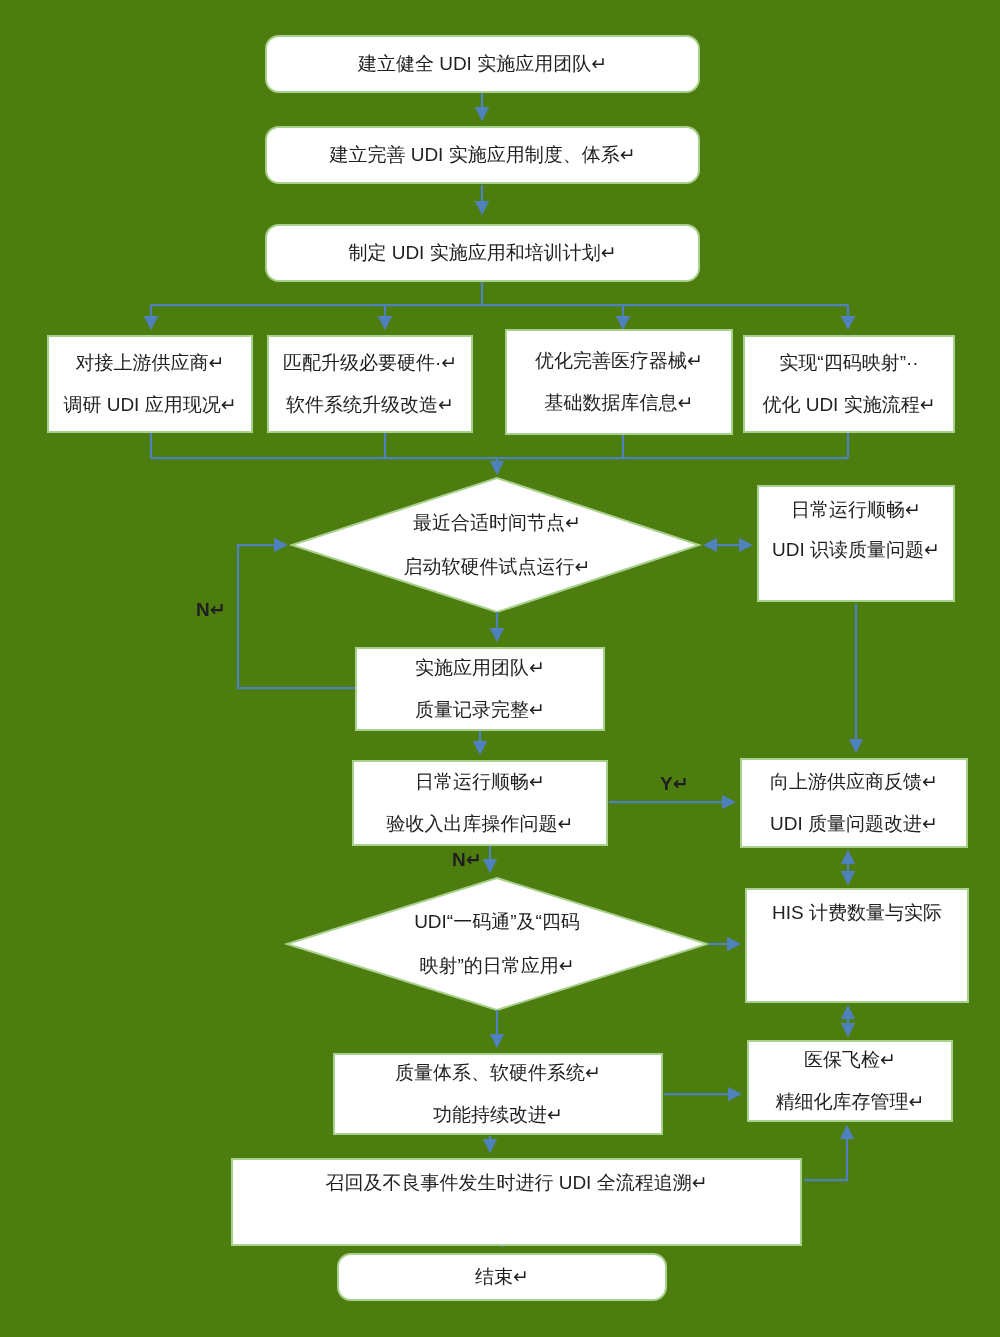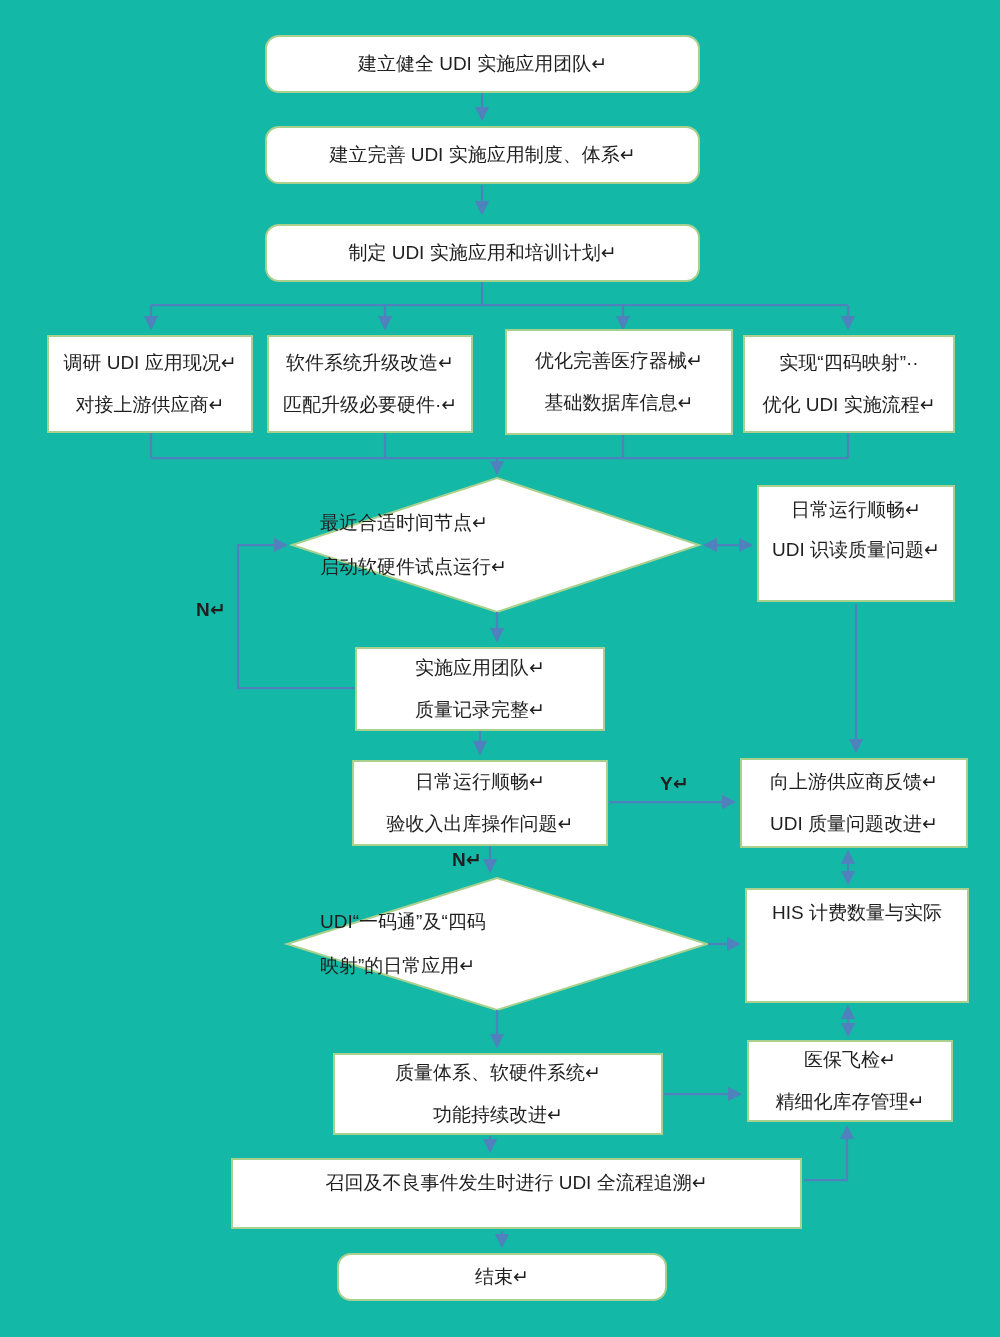--- a/index.html
+++ b/index.html
@@ -6,7 +6,7 @@
   #canvas{
     position:relative;
     width:1000px;height:1337px;
-    background:#14b8a6;
+    background:#4d7c0f;
     font-family:"Liberation Sans","DejaVu Sans",sans-serif;
     color:#1f1f1f;
     overflow:hidden;

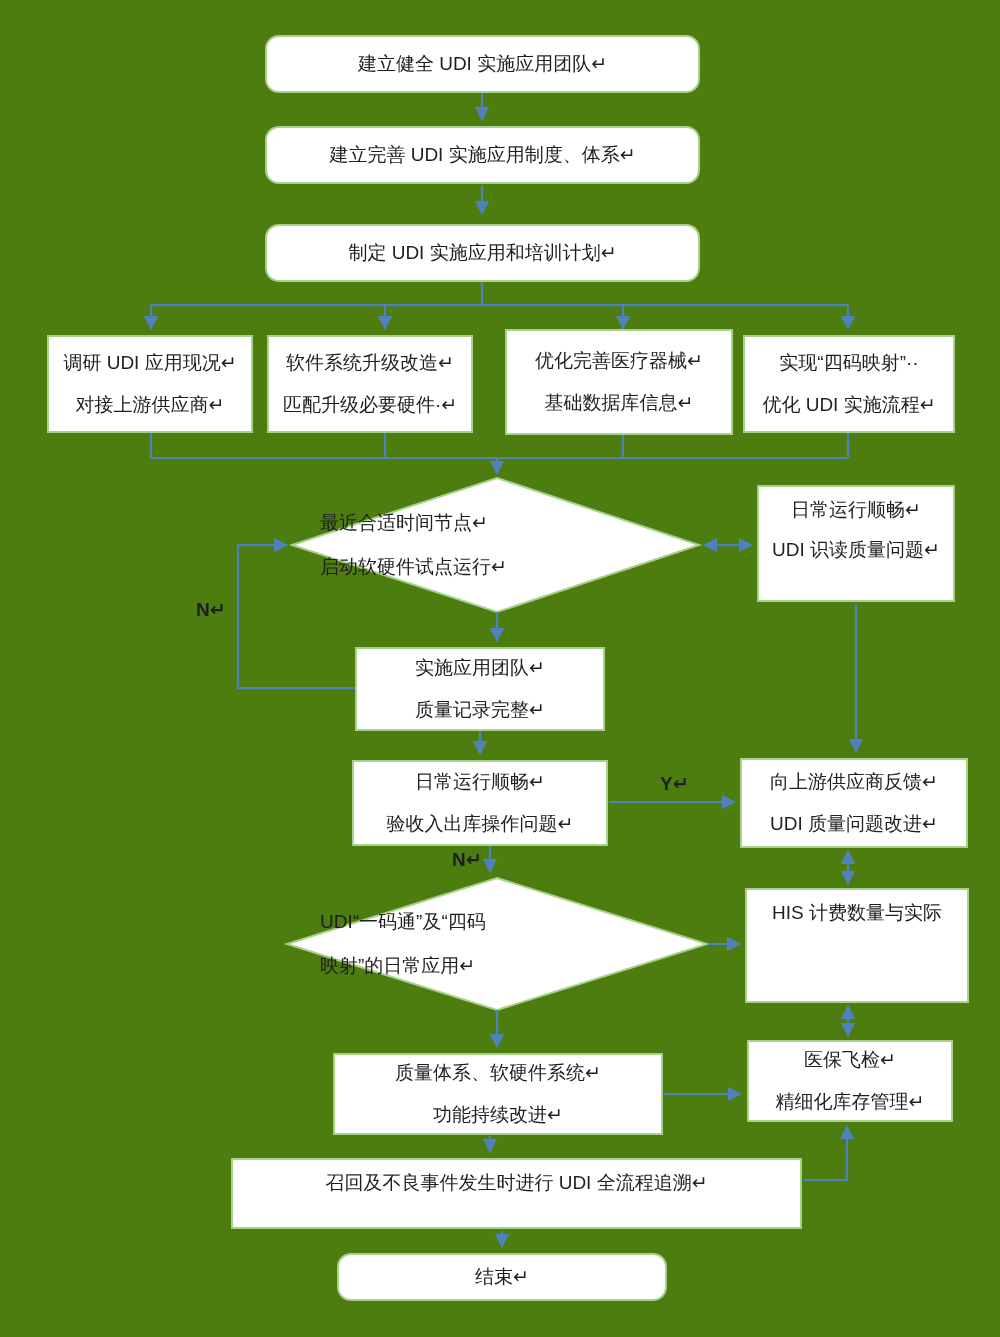--- a/index.html
+++ b/index.html
@@ -114,8 +114,8 @@
   </div>
 
   <div class="node" style="left:47px;top:335px;width:206px;height:98px">
+    <div class="line">对接上游供应商↵</div>
     <div class="line">调研 UDI 应用现况↵</div>
-    <div class="line">对接上游供应商↵</div>
   </div>
 
   <div class="node" style="left:267px;top:335px;width:206px;height:98px">

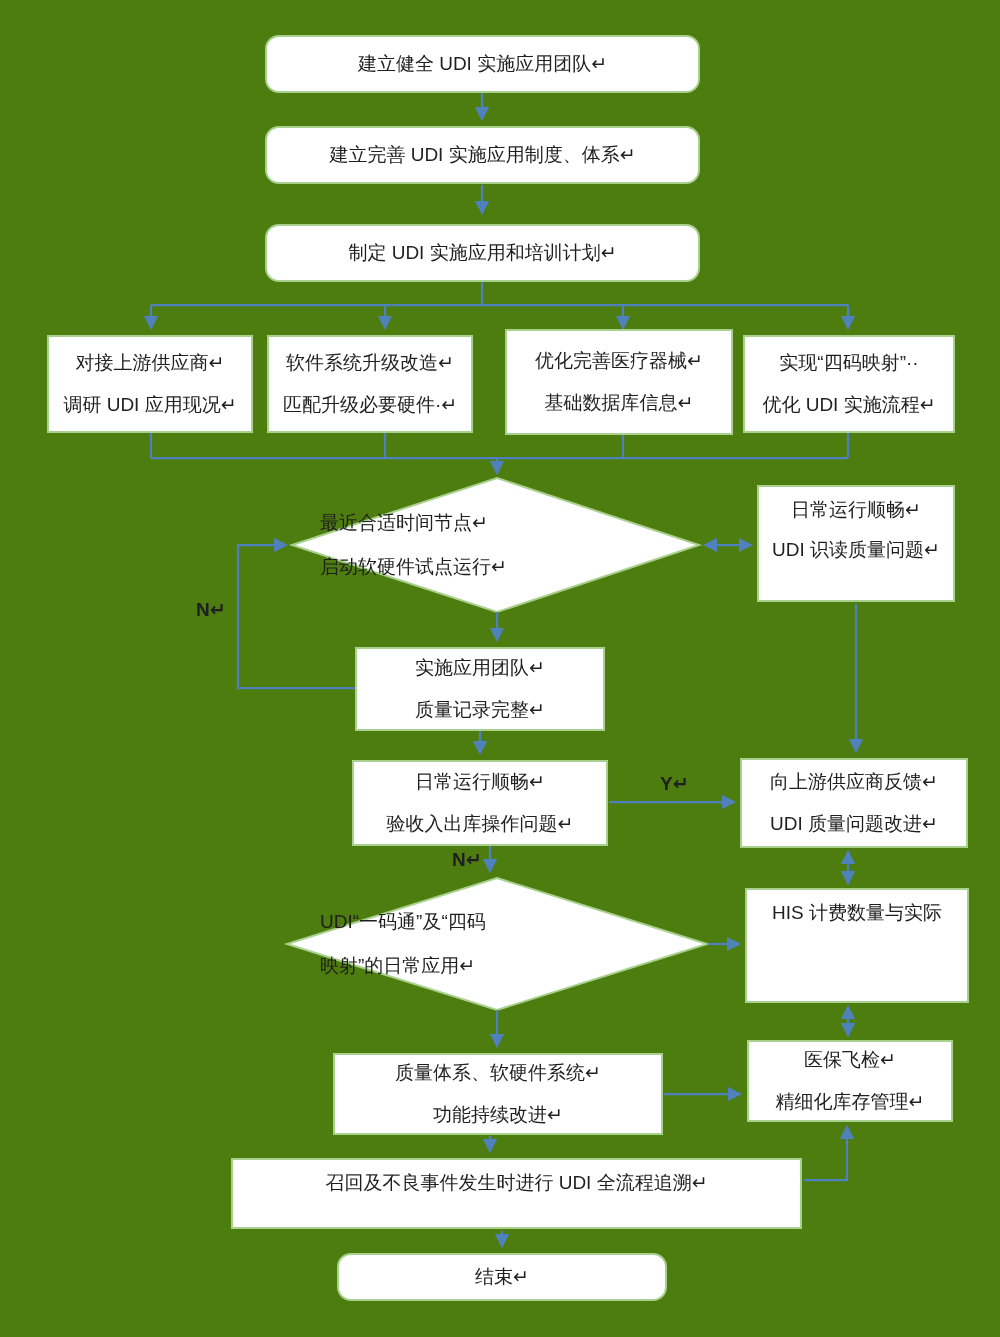--- a/index.html
+++ b/index.html
@@ -119,8 +119,8 @@
   </div>
 
   <div class="node" style="left:267px;top:335px;width:206px;height:98px">
+    <div class="line">匹配升级必要硬件·↵</div>
     <div class="line">软件系统升级改造↵</div>
-    <div class="line">匹配升级必要硬件·↵</div>
   </div>
 
   <div class="node" style="left:505px;top:329px;width:228px;height:106px">

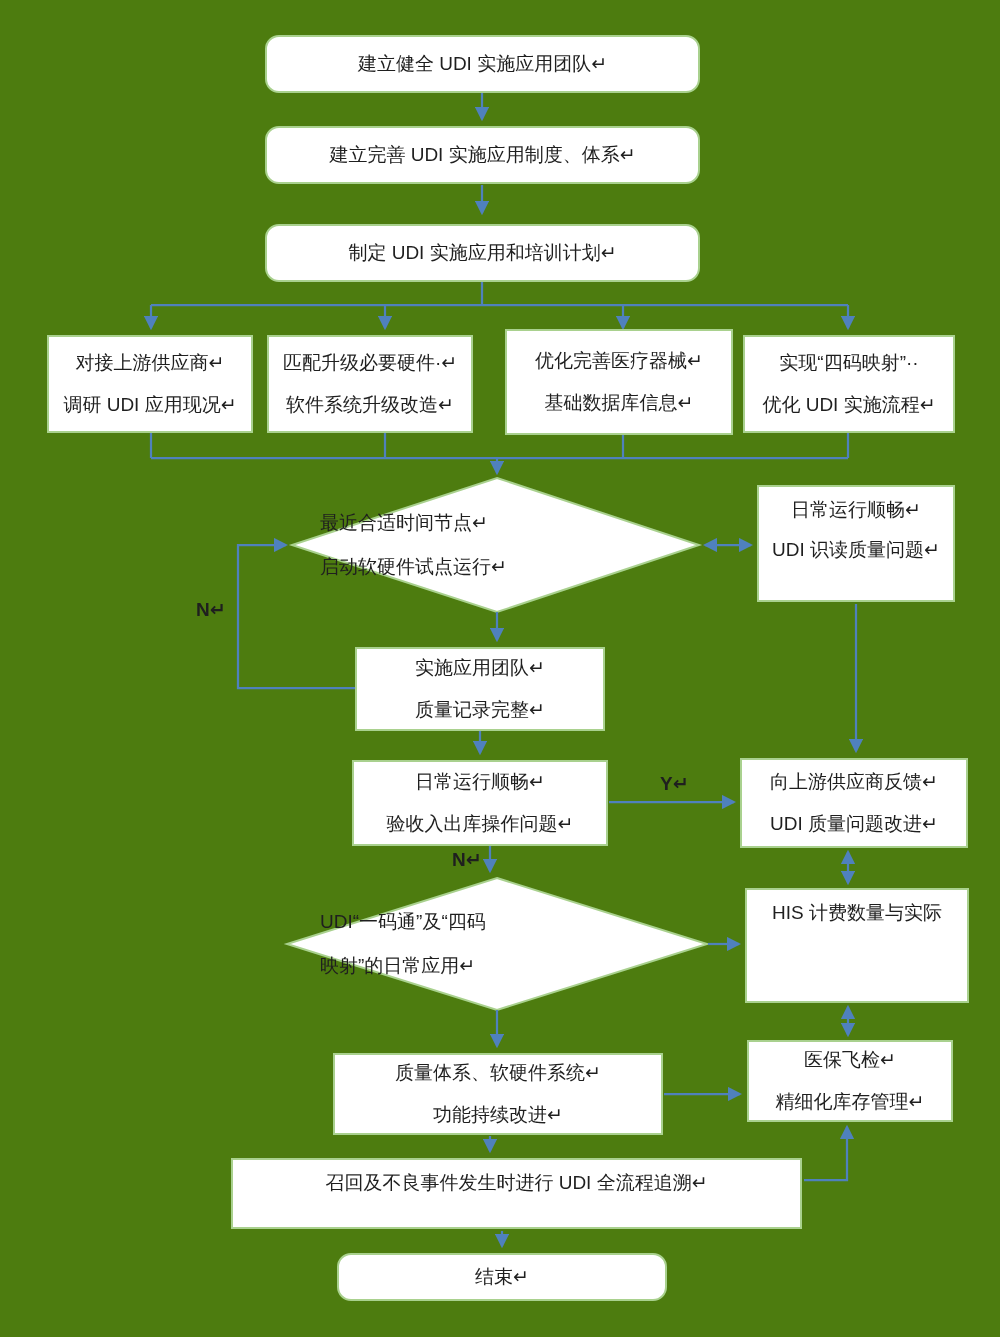--- a/index.html
+++ b/index.html
@@ -28,7 +28,7 @@
   .top-align{justify-content:flex-start;padding-top:3px;line-height:40px;}
   .dtext{
     position:absolute;z-index:3;
-    font-size:19px;line-height:44px;
+    font-size:19px;line-height:44px;text-align:center;
     white-space:nowrap;
   }
   .edge-label{

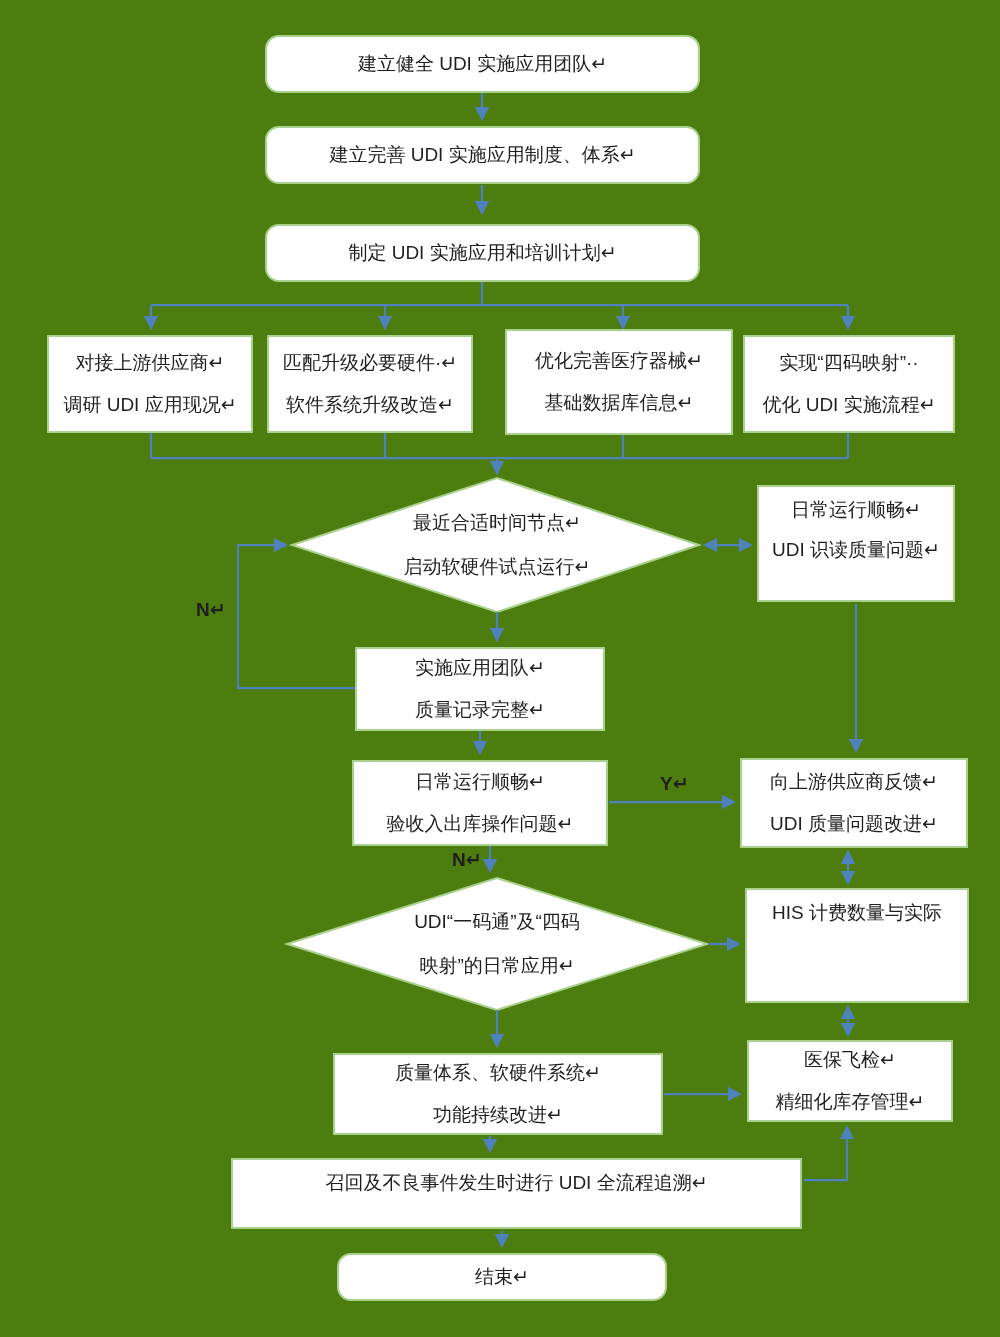--- a/index.html
+++ b/index.html
@@ -177,7 +177,7 @@
     <div class="line">功能持续改进↵</div>
   </div>
 
-  <div class="node top-align" style="left:231px;top:1158px;width:571px;height:71px">
+  <div class="node top-align" style="left:231px;top:1158px;width:571px;height:88px">
     <div class="line">召回及不良事件发生时进行 UDI 全流程追溯↵</div>
   </div>
 

